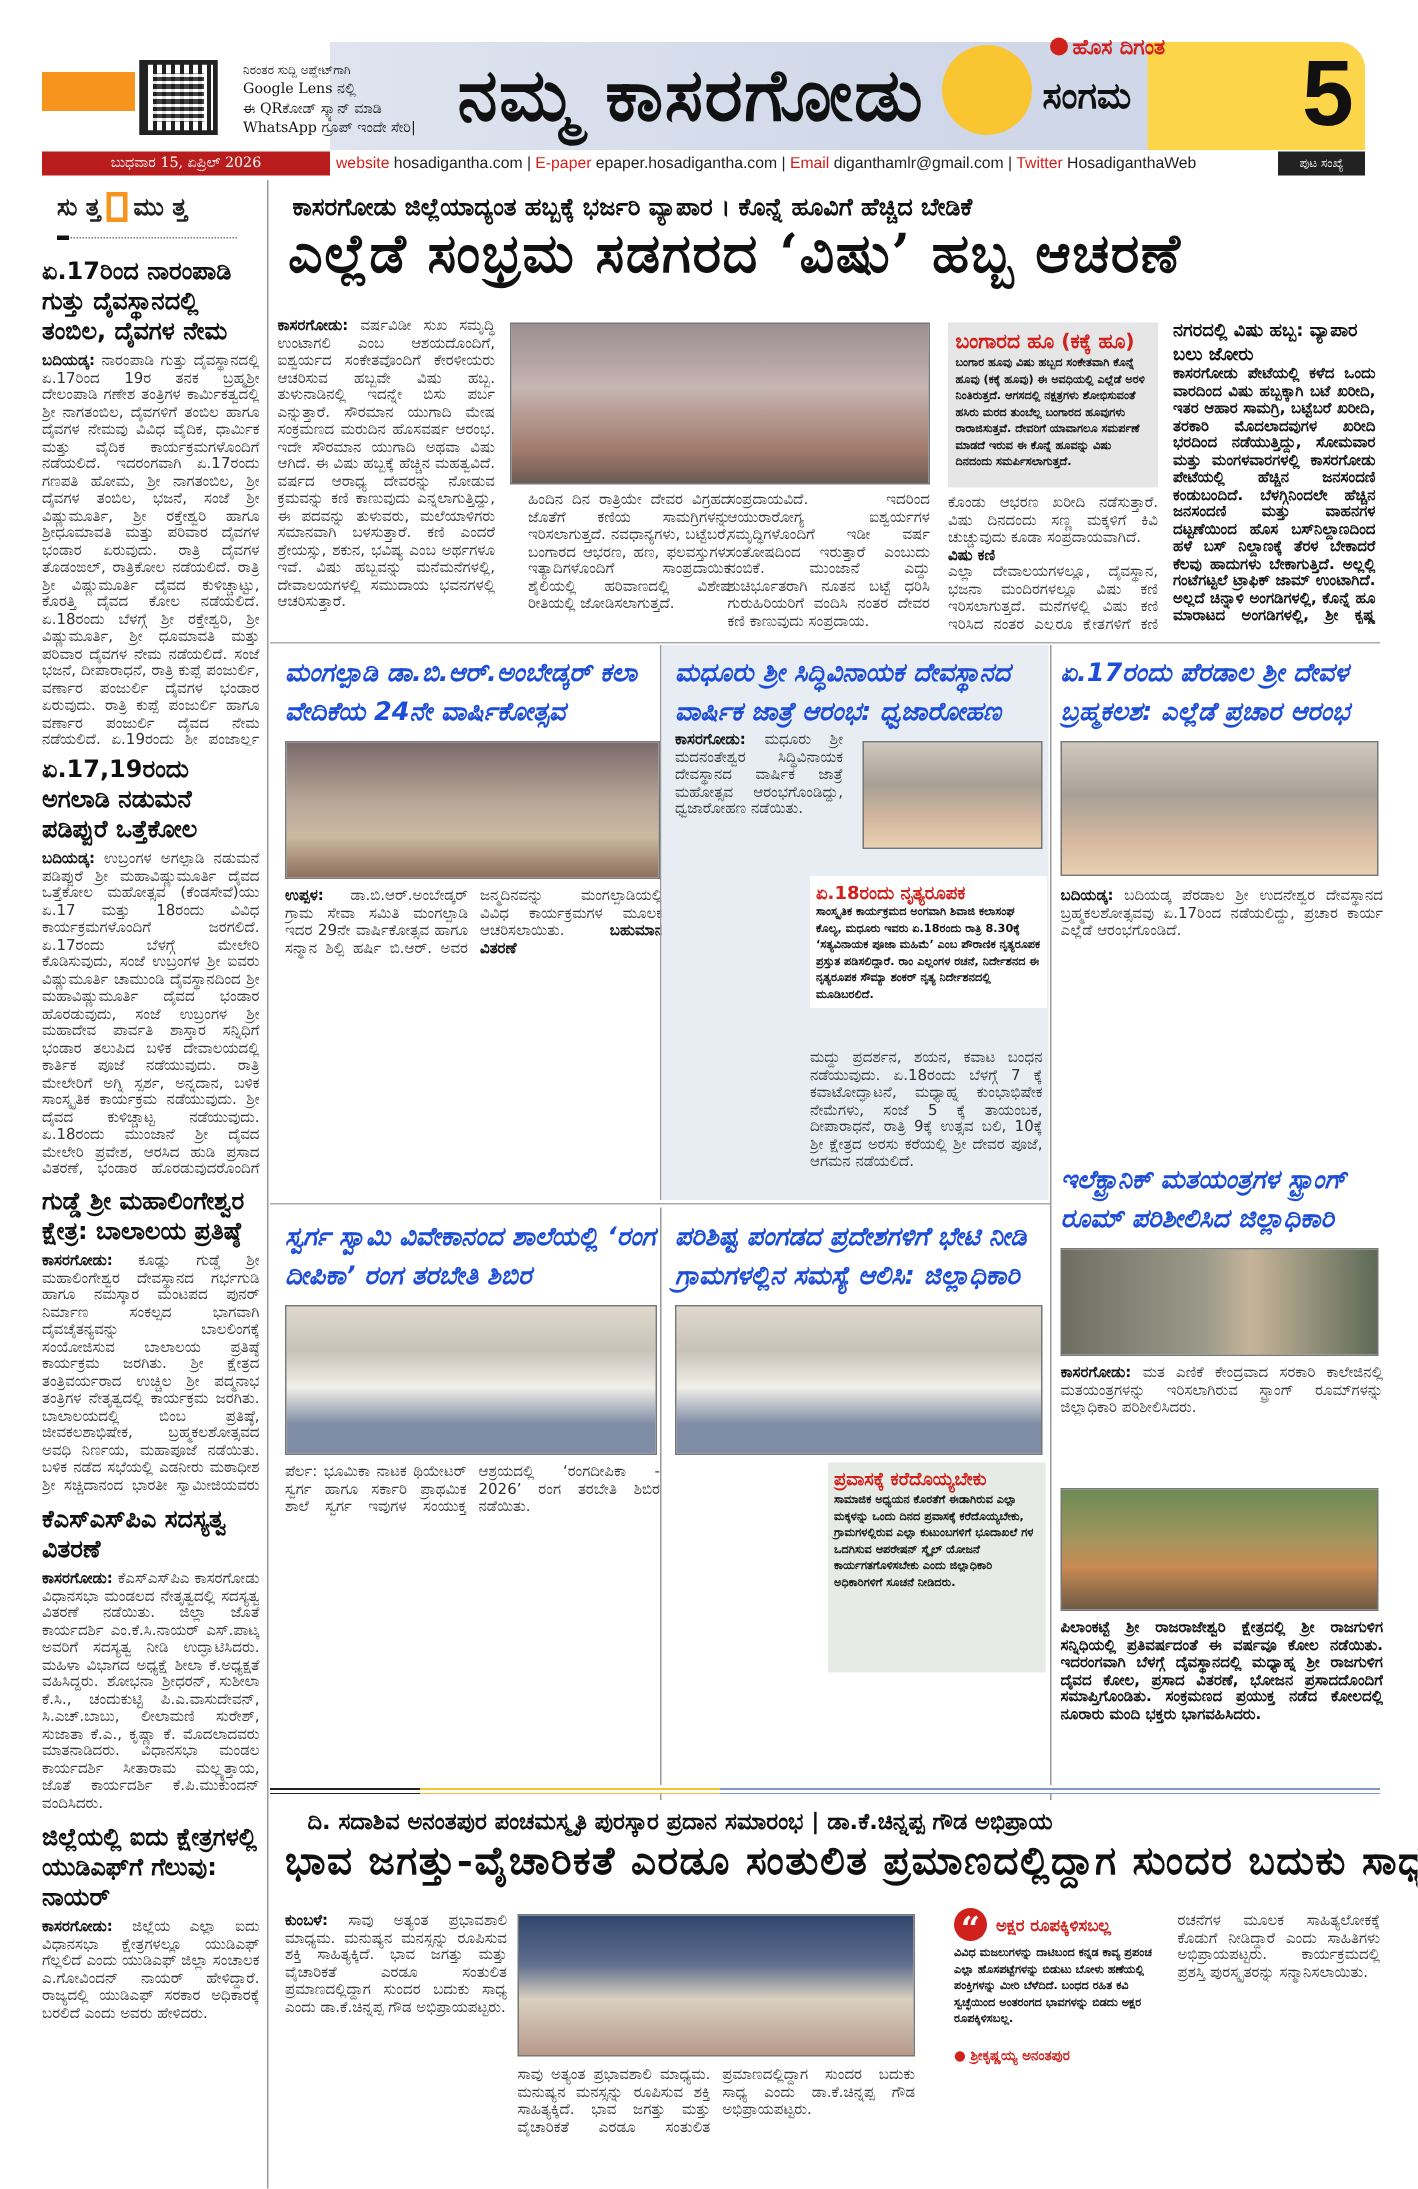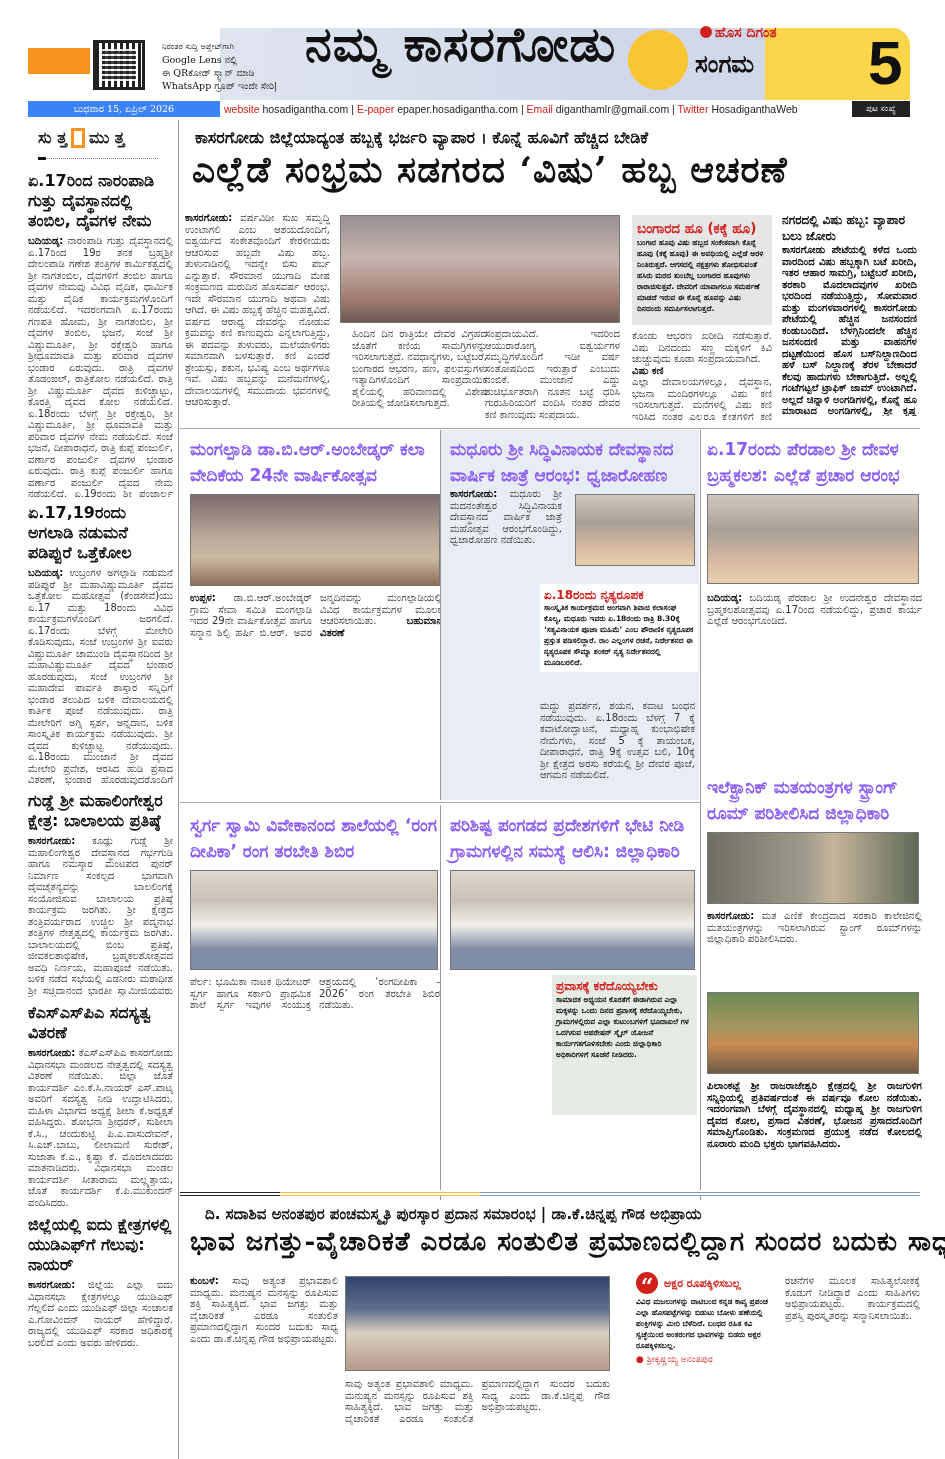--- a/index.html
+++ b/index.html
@@ -15,7 +15,7 @@
   .qr::before { content:""; position:absolute; inset:6px; background: repeating-linear-gradient(0deg,#fff 0 2px,#222 2px 5px); opacity:.85; }
   .qr-text { left: 162px; top: 40px; font-family: "DejaVu Serif", serif; font-size: 9.5px; line-height: 13px; color: #111; }
   .qr-text div:first-child { font-size: 8px; }
-  .title-main { left: 305px; top: 16px; font-family: "DejaVu Serif", serif; font-weight: bold; font-size: 48px; letter-spacing: 1px; color: #111; }
+  .title-main { left: 305px; top: 36px; font-family: "DejaVu Serif", serif; font-weight: bold; font-size: 48px; letter-spacing: 1px; color: #111; }
   .brand-small { left: 700px; top: 24px; font-size: 14px; font-weight: bold; color: #d0211c; }
   .brand-small .dot { display:inline-block; width:12px; height:12px; border-radius:50%; background:#d0211c; margin-right:3px; vertical-align:-1px; }
   .brand-big { left: 695px; top: 50px; font-size: 24px; font-weight: bold; color: #111; }

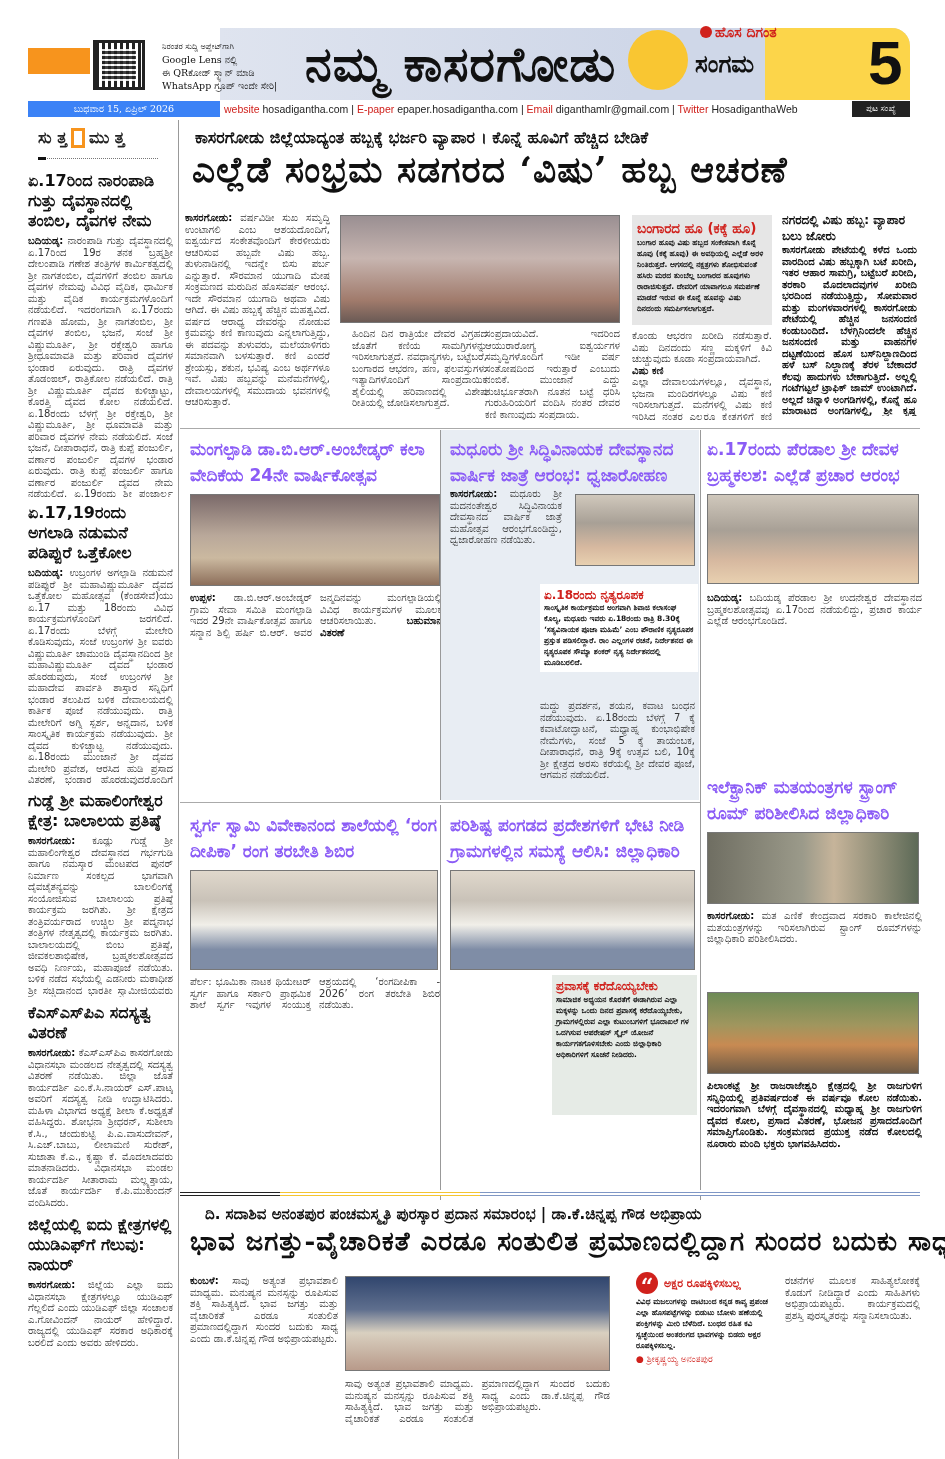--- a/index.html
+++ b/index.html
@@ -20,7 +20,7 @@
   .brand-small .dot { display:inline-block; width:12px; height:12px; border-radius:50%; background:#d0211c; margin-right:3px; vertical-align:-1px; }
   .brand-big { left: 695px; top: 50px; font-size: 24px; font-weight: bold; color: #111; }
   .page-no { left: 868px; top: 30px; font-family: "Liberation Sans", sans-serif; font-weight: bold; font-size: 62px; line-height: 66px; color: #111; }
-  .date-bar { left: 28px; top: 101px; width: 192px; height: 16px; background: #3b82f6; color:#fff; font-size: 9.5px; text-align: center; line-height: 16px; font-family: "DejaVu Serif", serif; }
+  .date-bar { left: 28px; top: 101px; width: 192px; height: 16px; background: #b91c1c; color:#fff; font-size: 9.5px; text-align: center; line-height: 16px; font-family: "DejaVu Serif", serif; }
   .info-bar { left: 224px; top: 101px; width: 620px; height: 16px; font-family: "Liberation Sans", sans-serif; font-size: 10.5px; line-height: 16px; color:#222; white-space: nowrap; }
   .info-bar .lbl { color: #d0211c; }
   .edition { left: 852px; top: 101px; width: 58px; height: 16px; background: #222; color:#fff; font-size: 8px; text-align:center; line-height:16px; }

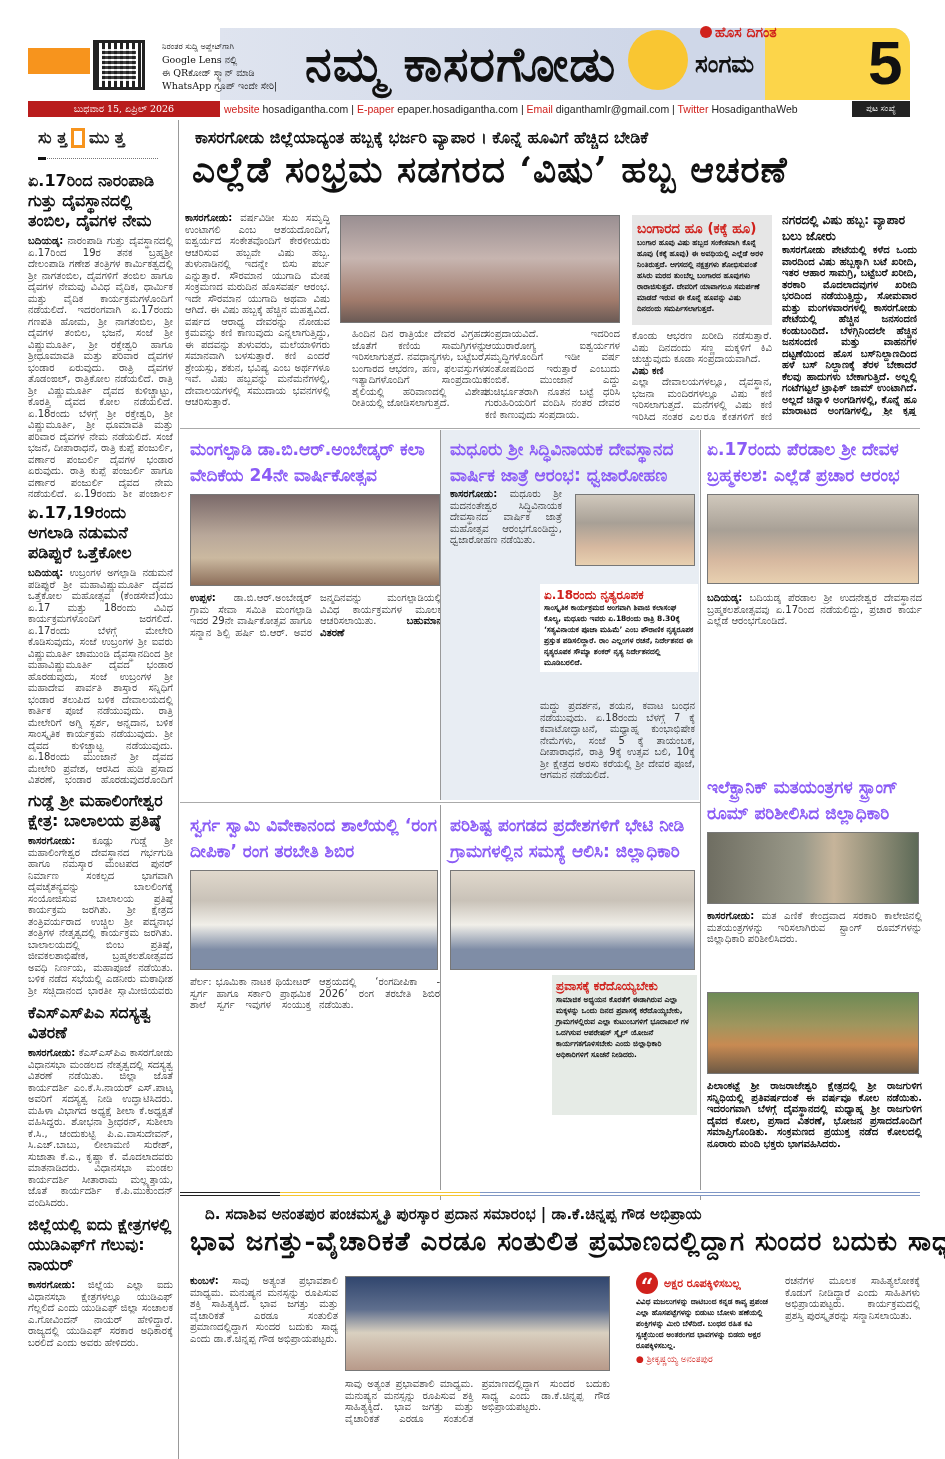--- a/index.html
+++ b/index.html
@@ -37,7 +37,7 @@
   
   .kicker { font-size: 16px; font-weight: bold; color:#111; white-space: nowrap; }
   .head-xl { font-family: "DejaVu Serif", serif; font-size: 36px; font-weight: bold; color:#111; white-space: nowrap; letter-spacing: 1px; }
-  .head-md { font-size: 17px; line-height: 26px; font-weight: bold; color:#8b5cf6; }
+  .head-md { font-size: 17px; line-height: 26px; font-weight: bold; color:#1d4ed8;font-style:italic; }
   .photo { background: linear-gradient(135deg,#8a7d6a,#c4b89c 30%,#6d7a8a 60%,#a59a80); border: 1px solid #777; }
   .photo.stage { background: linear-gradient(180deg,#7b6a6a,#b9a89a 45%,#cbb9a0 70%,#8d6f5b); }
   .photo.hall { background: linear-gradient(180deg,#d0c8bc,#a8a096 40%,#d7b9a0 75%,#e8d0b0); }

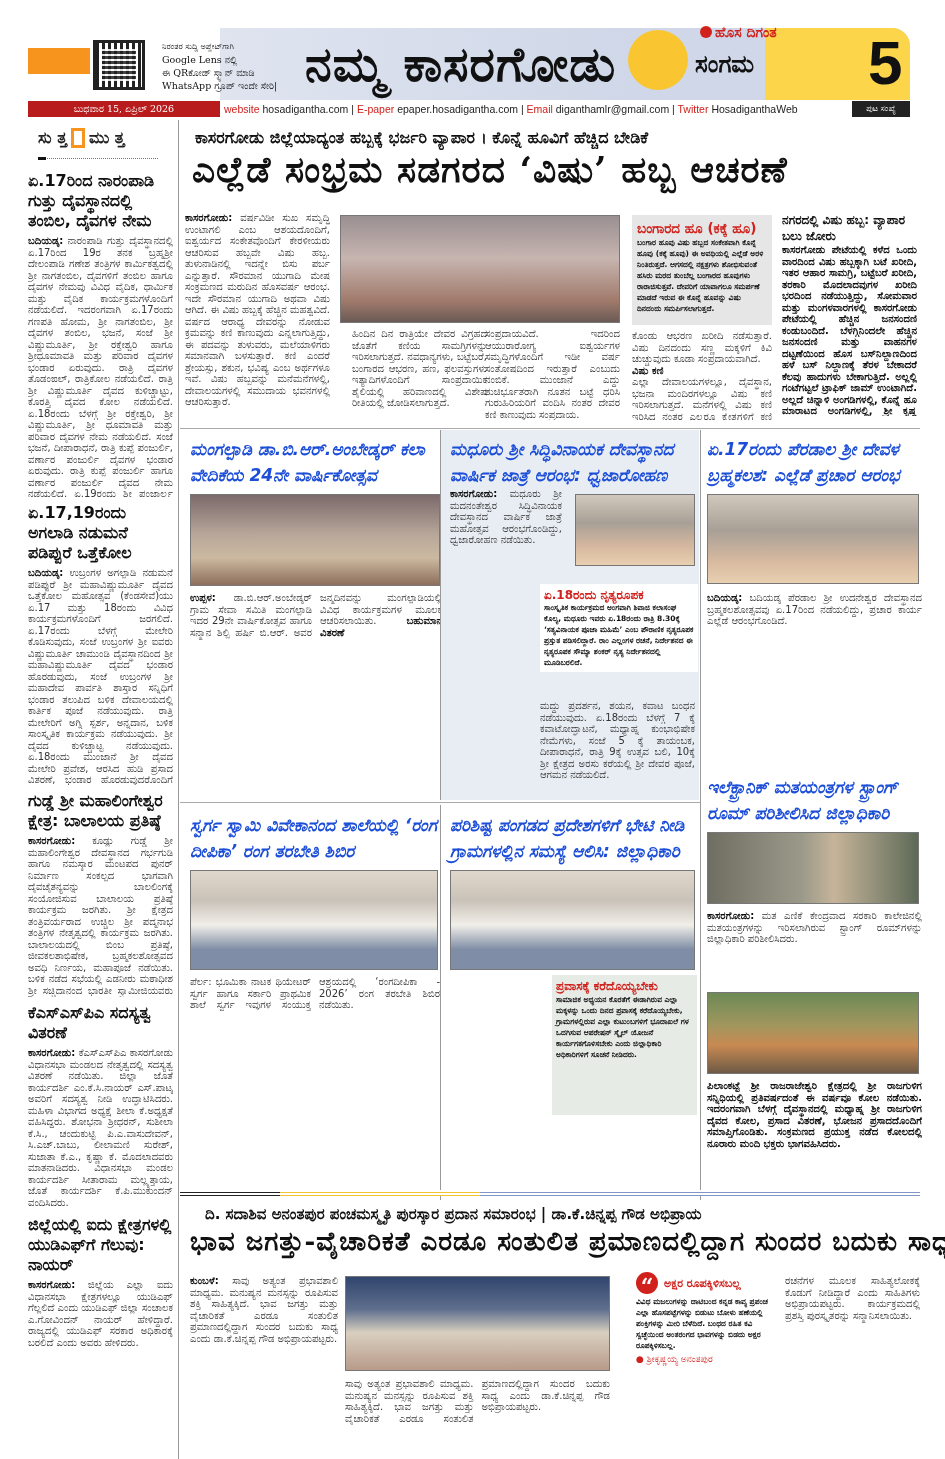--- a/index.html
+++ b/index.html
@@ -196,7 +196,7 @@
     <div class="box-red-title" style="font-size:11px;">ಅಕ್ಷರ ರೂಪಕ್ಕಿಳಿಸಬಲ್ಲ</div>
   </div>
   <div class="box-text" style="font-size:7.5px; line-height:11px; margin-top:2px;">ವಿವಿಧ ಮಜಲುಗಳನ್ನು ದಾಟಿಬಂದ ಕನ್ನಡ ಕಾವ್ಯ ಪ್ರಪಂಚ ಎಲ್ಲಾ ಹೊಸಪಟ್ಟೆಗಳನ್ನು ಬಿಡುಟು ಬೋಳು ಹಣೆಯಲ್ಲಿ ಪಂಕ್ತಿಗಳನ್ನು ಮೀರಿ ಬೆಳೆದಿದೆ. ಬಂಧದ ರಹಿತ ಕವಿ ಸ್ವಚ್ಛೆಯಿಂದ ಅಂತರಂಗದ ಭಾವಗಳನ್ನು ಬಿಡದು ಅಕ್ಷರ ರೂಪಕ್ಕಿಳಿಸಬಲ್ಲ.</div>
-  <div class="red" style="font-size:9px; font-weight:normal; margin-top:3px;">● <span>ಶ್ರೀಕೃಷ್ಣಯ್ಯ ಅನಂತಪುರ</span></div>
+  <div class="red" style="font-size:9px; font-weight:bold; margin-top:15px;">● <span>ಶ್ರೀಕೃಷ್ಣಯ್ಯ ಅನಂತಪುರ</span></div>
 </div>
 <div class="abs body-text" style="left:785px; top:1275px; width:135px; height:175px; overflow:hidden;">ರಚನೆಗಳ ಮೂಲಕ ಸಾಹಿತ್ಯಲೋಕಕ್ಕೆ ಕೊಡುಗೆ ನೀಡಿದ್ದಾರೆ ಎಂದು ಸಾಹಿತಿಗಳು ಅಭಿಪ್ರಾಯಪಟ್ಟರು. ಕಾರ್ಯಕ್ರಮದಲ್ಲಿ ಪ್ರಶಸ್ತಿ ಪುರಸ್ಕೃತರನ್ನು ಸನ್ಮಾನಿಸಲಾಯಿತು.</div>
 

